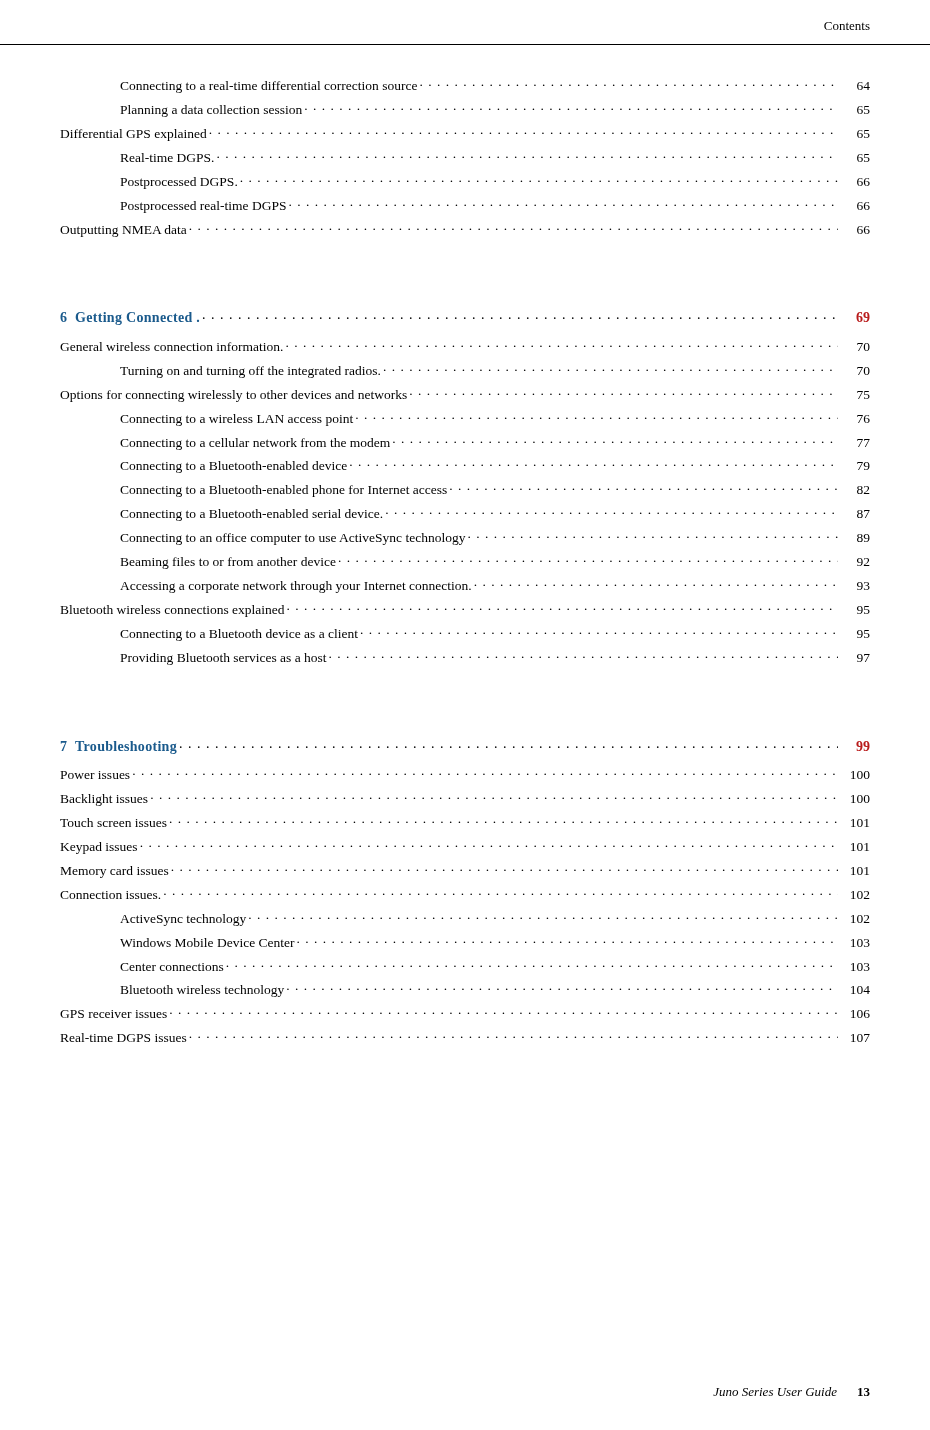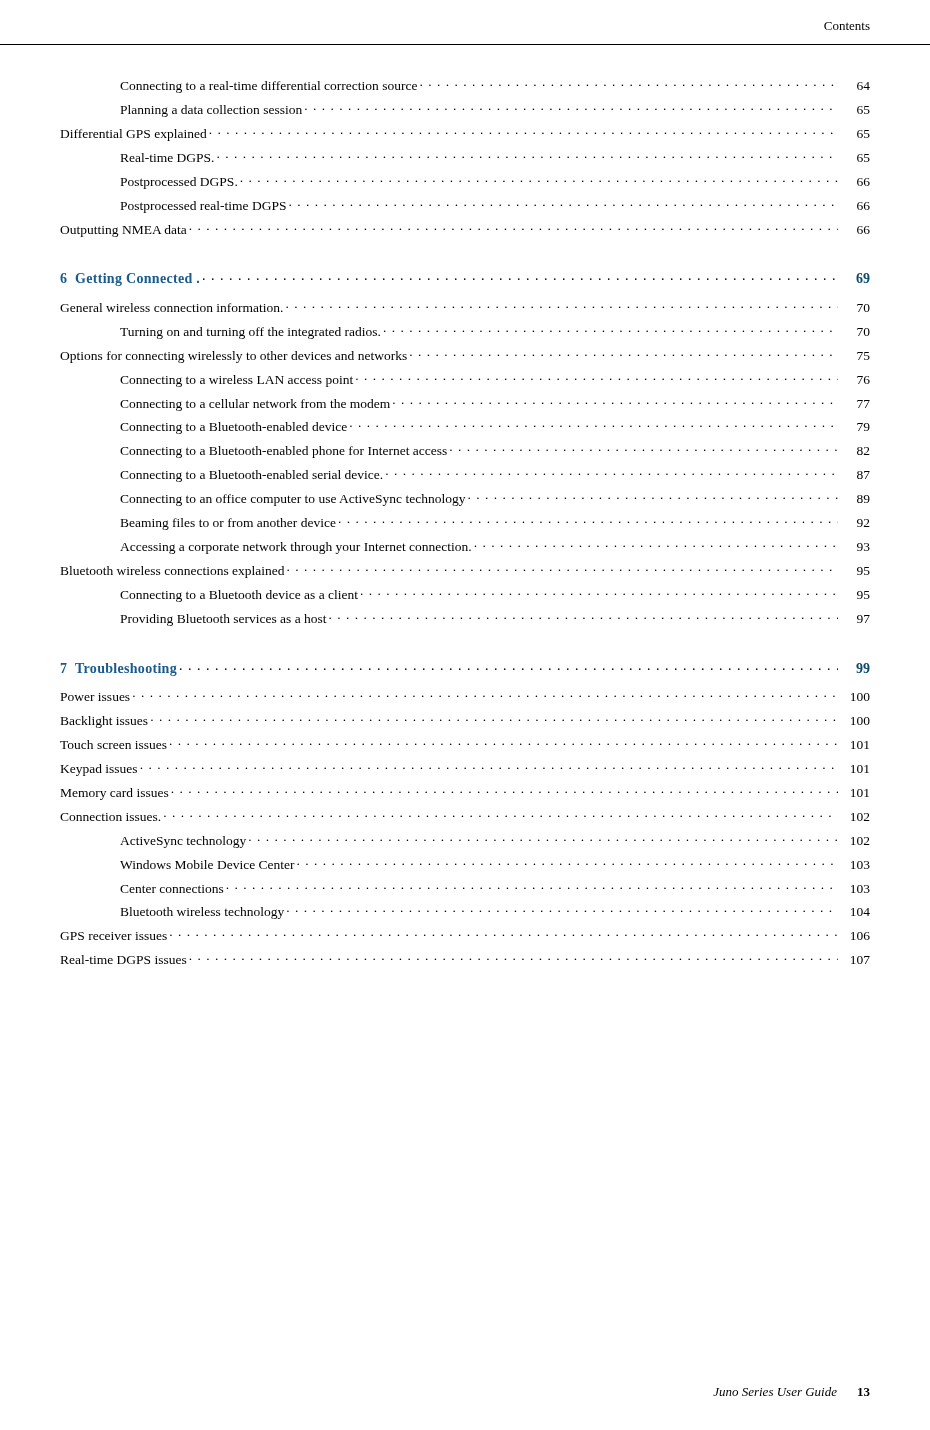--- a/index.html
+++ b/index.html
@@ -89,6 +89,7 @@
       font-size: 14px;
       flex-shrink: 0;
       letter-spacing: 0.3px;
+      margin-top: 39px;
     }
 
     .section-heading .toc-dots {

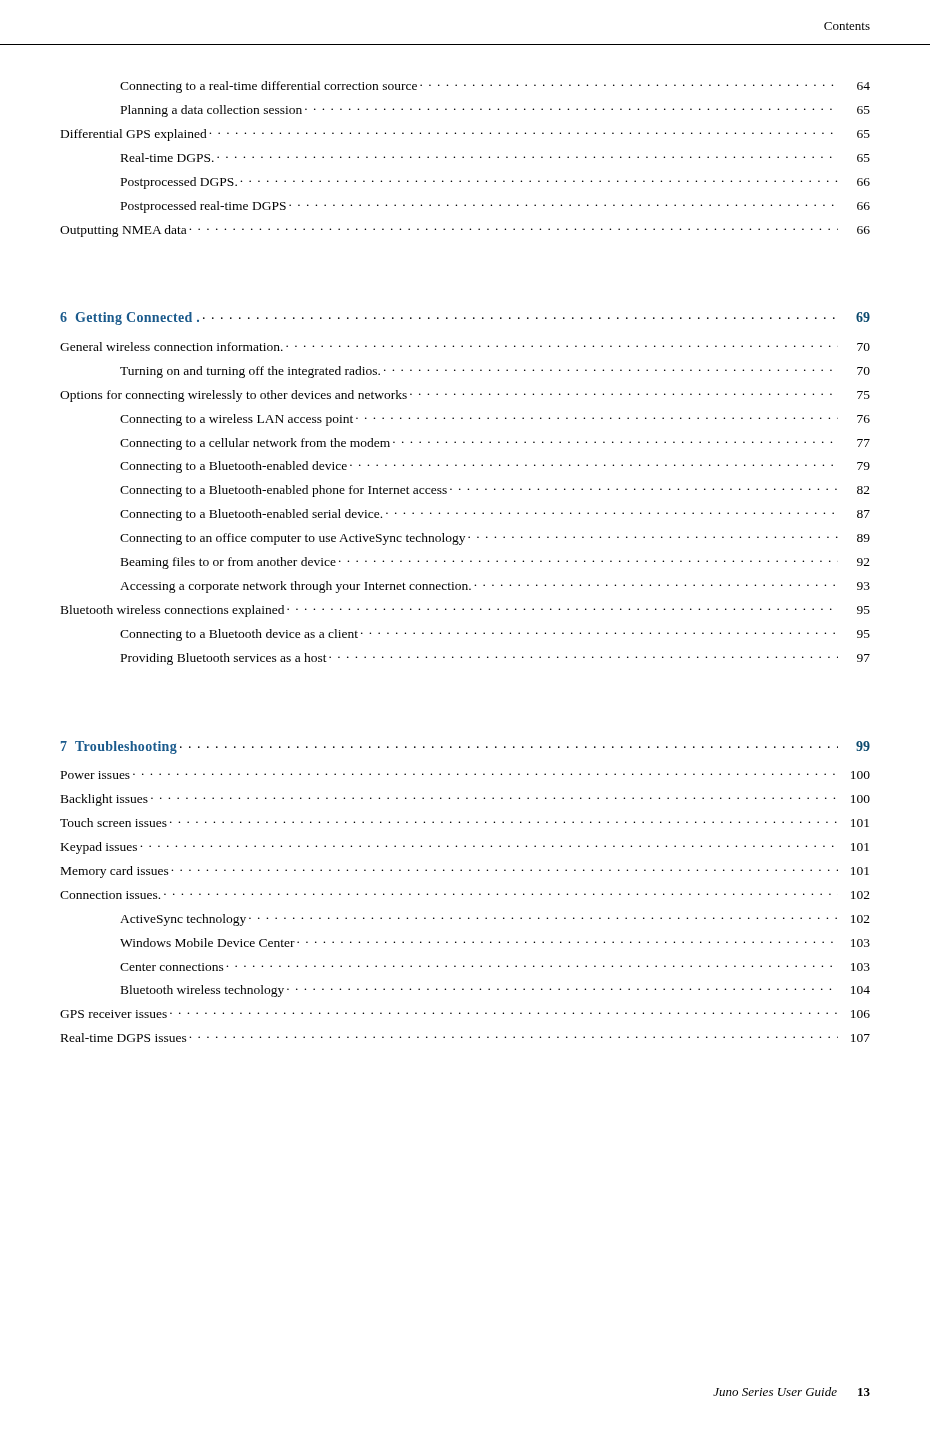--- a/index.html
+++ b/index.html
@@ -98,7 +98,7 @@
 
     .section-heading .toc-page {
       font-weight: bold;
-      color: #0c4a6e;
+      color: #b91c1c;
     }
 
     .spacer {

